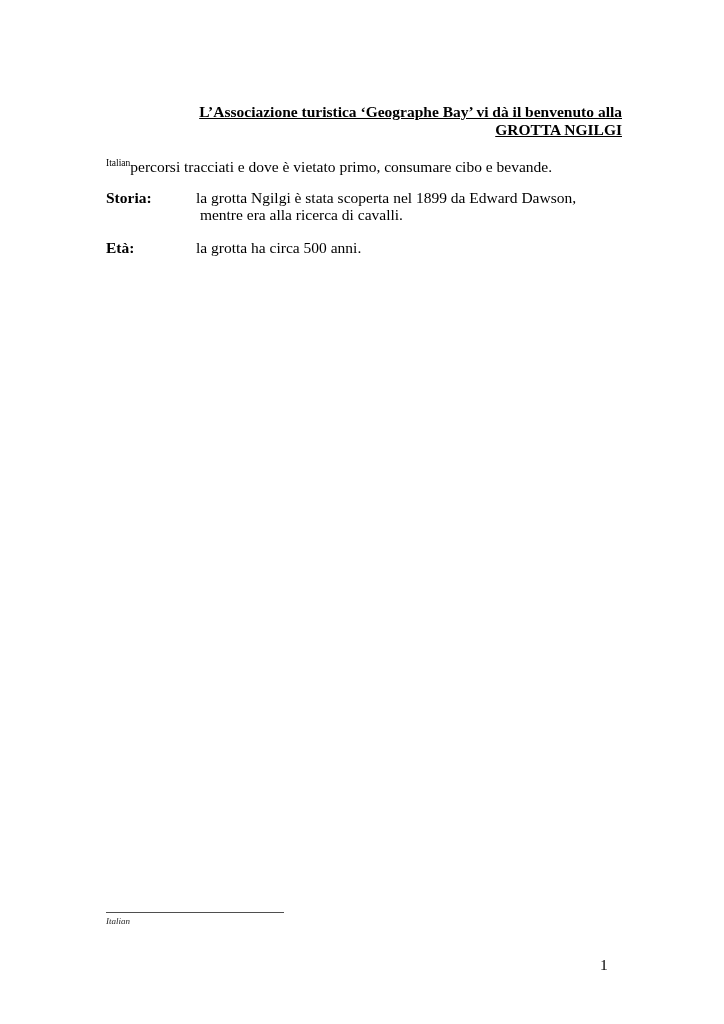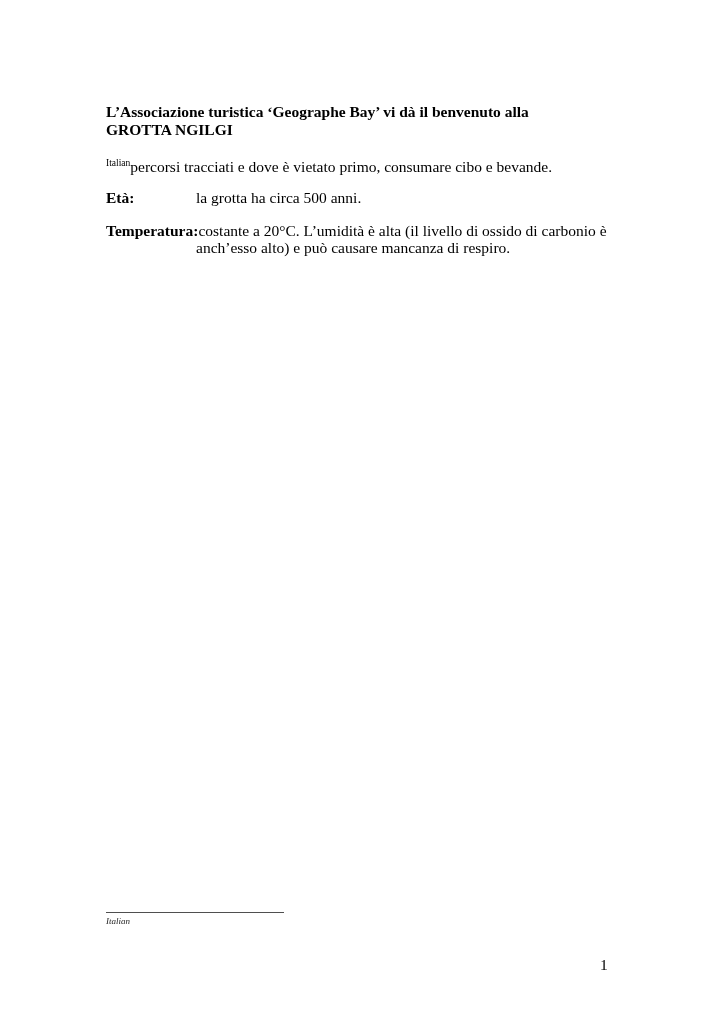--- a/index.html
+++ b/index.html
@@ -20,11 +20,12 @@
     width: 516px;
   }
   .title-block {
-    text-align: left;
+    text-align: right;
     font-weight: bold;
     font-size: 15.5px;
     line-height: 18px;
     white-space: nowrap;
+    text-decoration: underline;
   }
   .intro {
     margin-top: 18px;

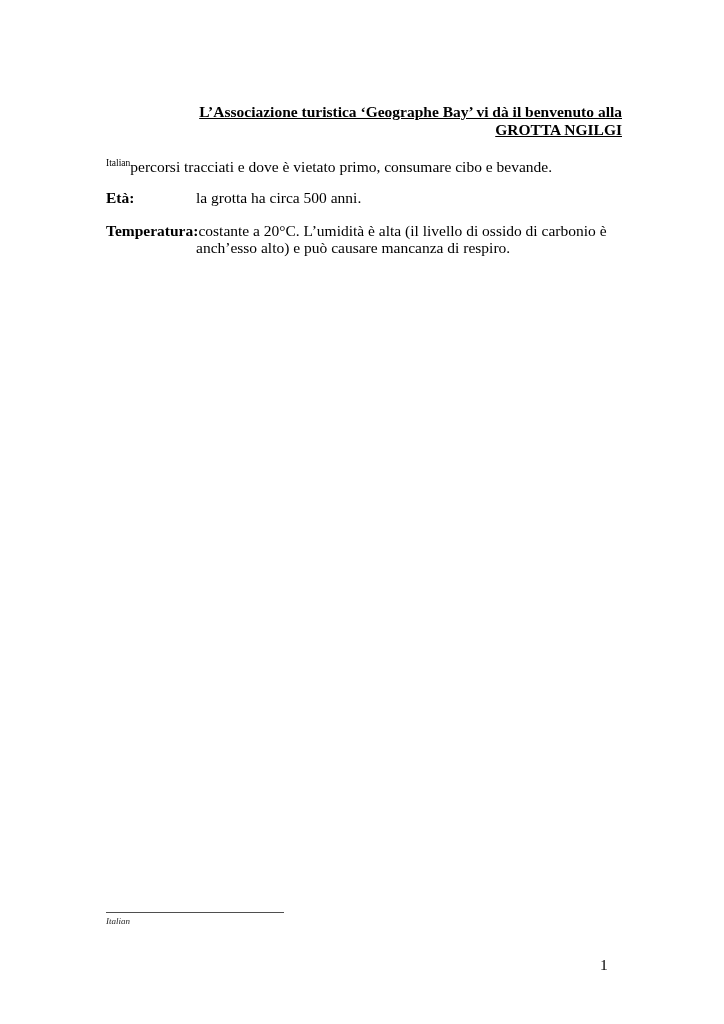--- a/index.html
+++ b/index.html
@@ -97,6 +97,8 @@
 
     <div class="entries">
 
+      <div class="entry"><span class="entry-label"><span class="label-bold">Storia:</span><span class="label-colon"></span></span><span class="entry-text">la grotta Ngilgi è stata scoperta nel 1899 da Edward Dawson,
+ mentre era alla ricerca di cavalli.</span></div>
 
       <div class="entry"><span class="entry-label"><span class="label-bold">Età:</span><span class="label-colon"></span></span><span class="entry-text">la grotta ha circa 500 anni.</span></div>
 

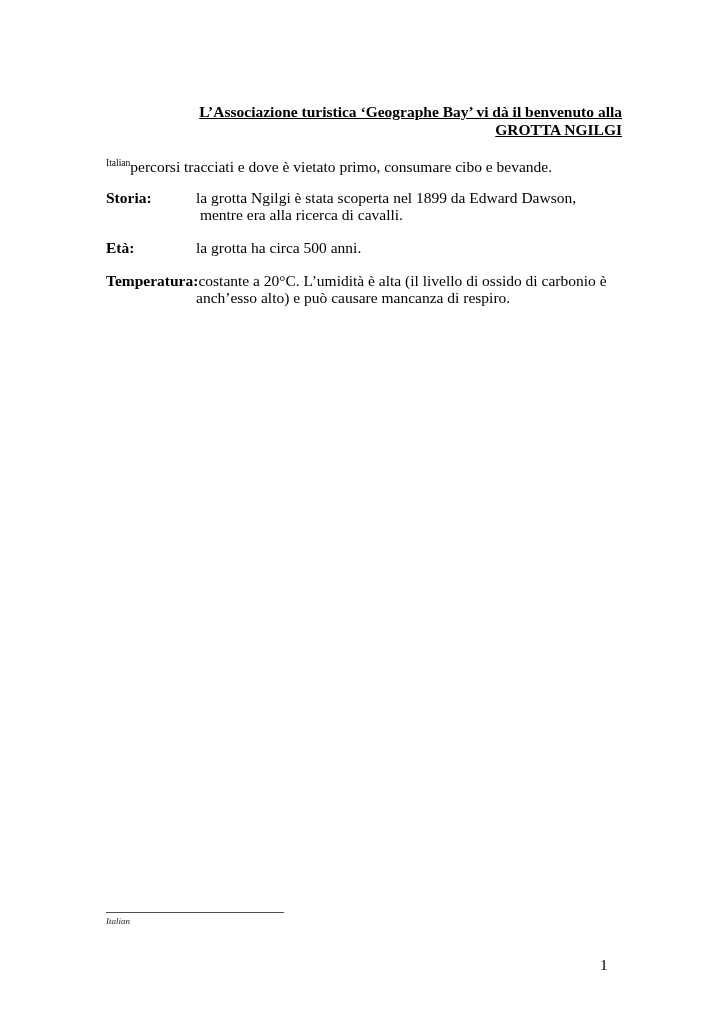--- a/index.html
+++ b/index.html
@@ -104,8 +104,6 @@
 
 
 
-      <div class="entry"><span class="entry-label"><span class="label-bold">Temperatura:</span><span class="label-colon"></span></span><span class="entry-text">costante a 20°C. L’umidità è alta (il livello di ossido di carbonio è
-anch’esso alto) e può causare mancanza di respiro.</span></div>
 
 
     </div>

